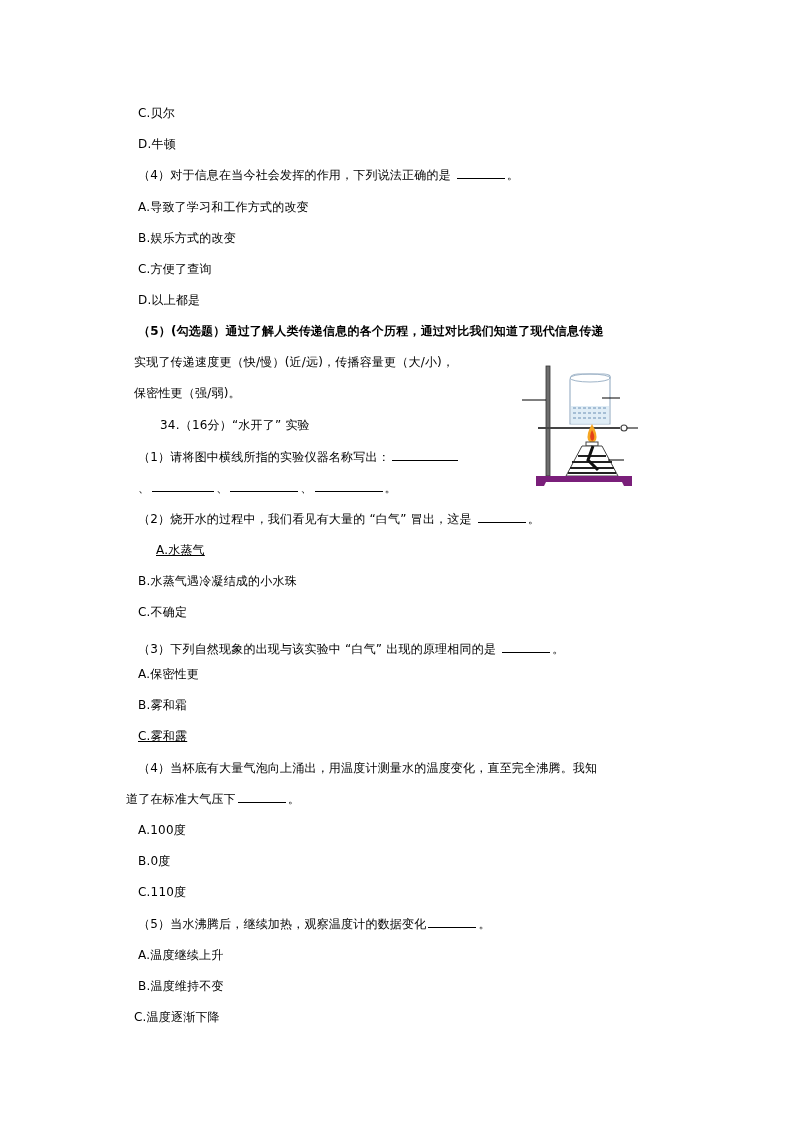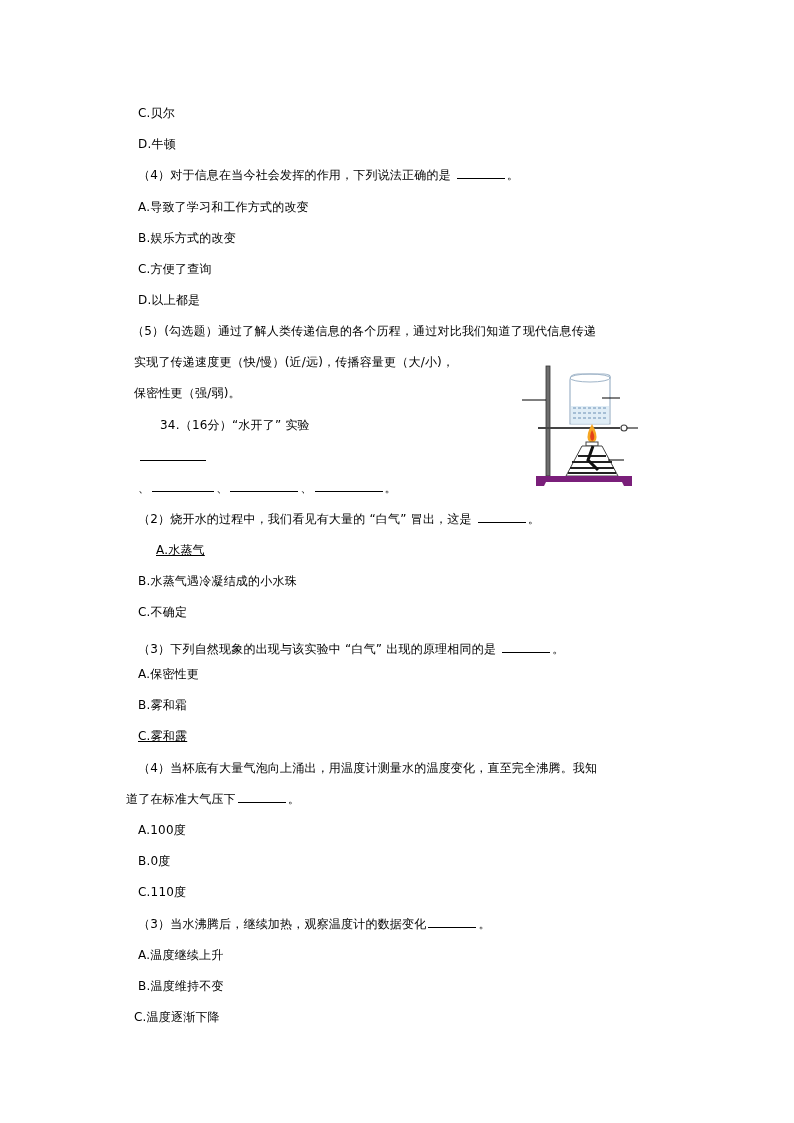--- a/index.html
+++ b/index.html
@@ -27,7 +27,7 @@
 <div class="line" style="left:138px;top:260px;">C.方便了查询</div>
 <div class="line" style="left:138px;top:291px;">D.以上都是</div>
 
-<div class="line" style="left:132px;top:322px;">（5）(勾选题）通过了解人类传递信息的各个历程，通过对比我们知道了现代信息传递</div>
+<div class="line" style="left:138px;top:322px;font-weight:bold;">（5）(勾选题）通过了解人类传递信息的各个历程，通过对比我们知道了现代信息传递</div>
 <div class="line" style="left:134px;top:353px;">实现了传递速度更（快/慢）(近/远)，传播容量更（大/小)，</div>
 <div class="line" style="left:134px;top:384px;">保密性更（强/弱)。</div>
 

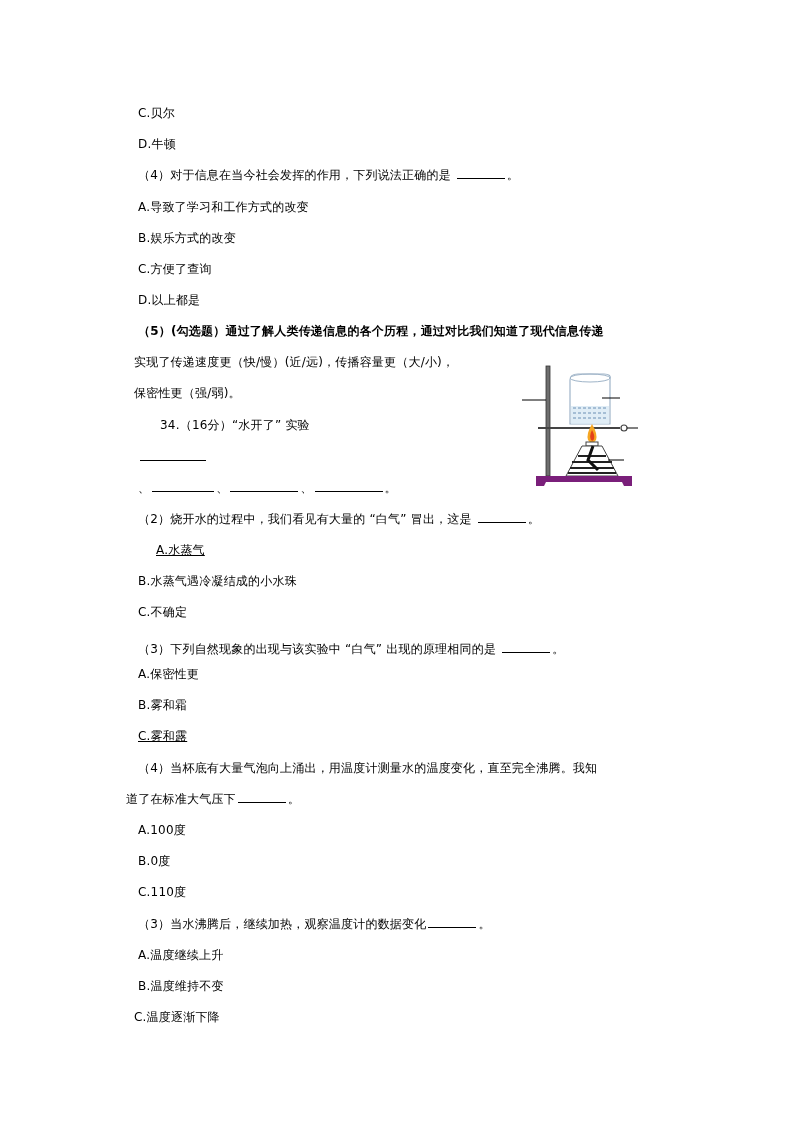--- a/index.html
+++ b/index.html
@@ -34,7 +34,7 @@
 <div class="line" style="left:118px;top:416px;margin-left:42px;">34.（16分）“水开了” 实验</div>
 
 <div class="line" style="left:138px;top:448px;">
-  <span class="blank b68"></span>
+  <span>（1）请将图中横线所指的实验仪器名称写出：</span><span class="blank b68"></span>
 </div>
 <div class="line" style="left:138px;top:479px;">
   <span>、</span><span class="blank b62"></span><span>、</span><span class="blank b68b"></span><span>、</span><span class="blank b68b"></span><span>。</span>

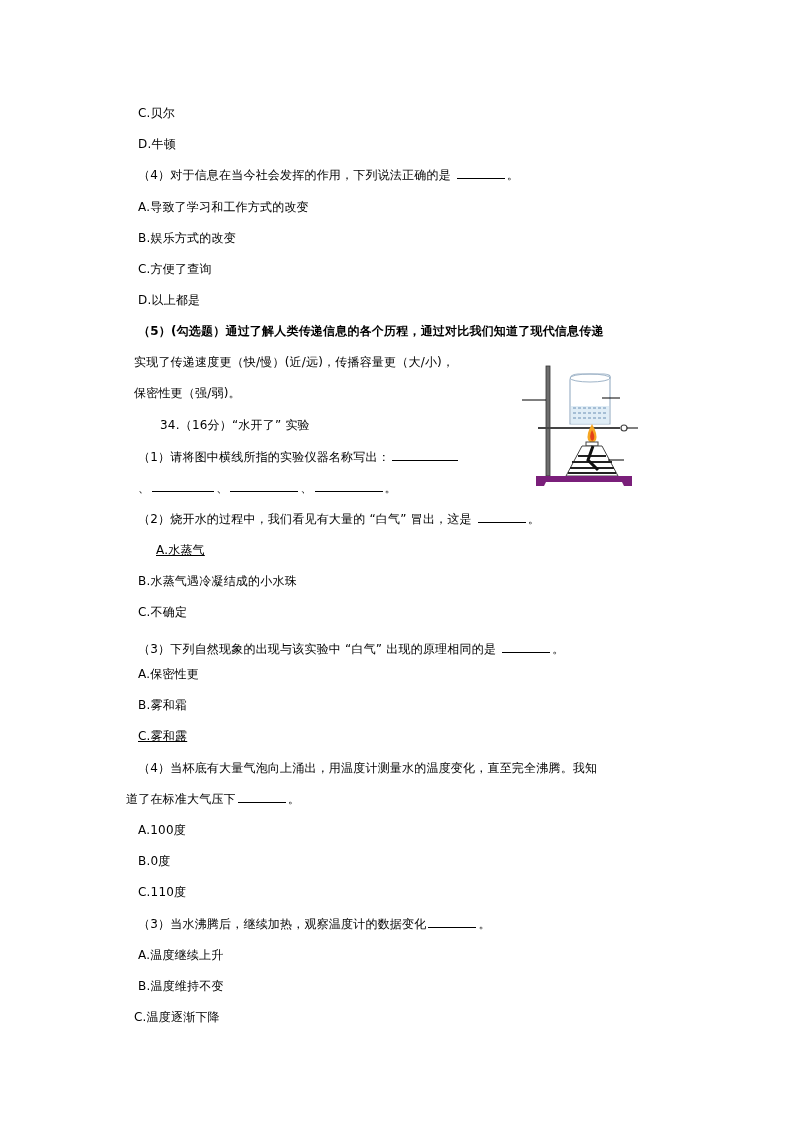--- a/index.html
+++ b/index.html
@@ -63,7 +63,7 @@
 <div class="line" style="left:138px;top:883px;">C.110度</div>
 
 <div class="line" style="left:138px;top:915px;">
-  <span>（3）当水沸腾后，继续加热，观察温度计的数据变化</span><span class="blank b52"></span><span>。</span>
+  <span>（5）当水沸腾后，继续加热，观察温度计的数据变化</span><span class="blank b52"></span><span>。</span>
 </div>
 <div class="line" style="left:138px;top:946px;">A.温度继续上升</div>
 <div class="line" style="left:138px;top:977px;">B.温度维持不变</div>

